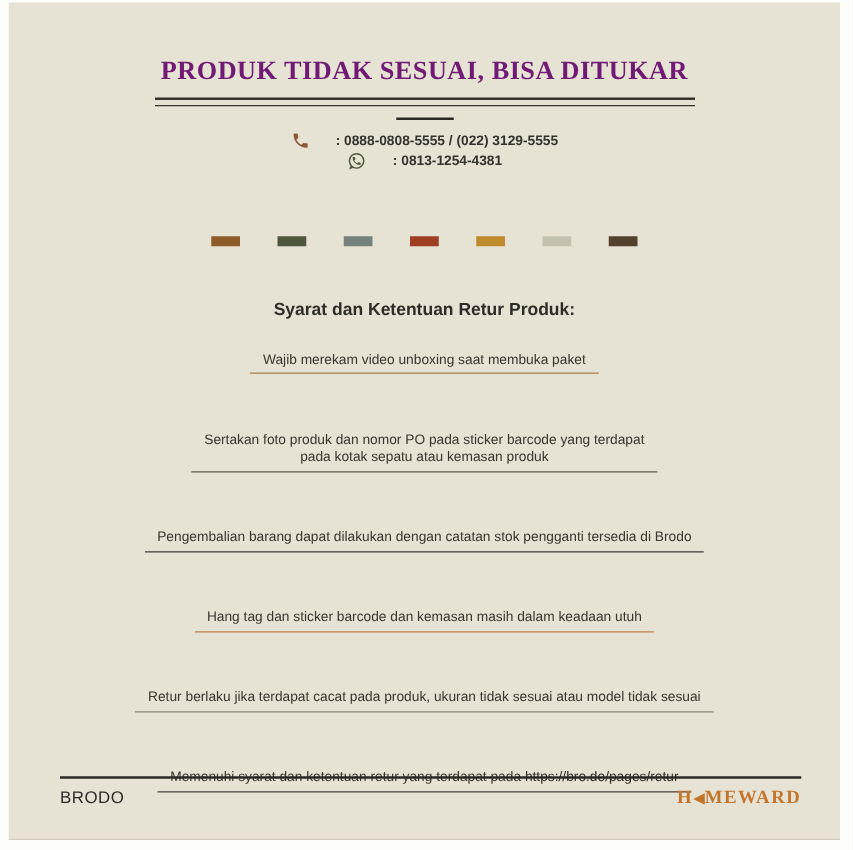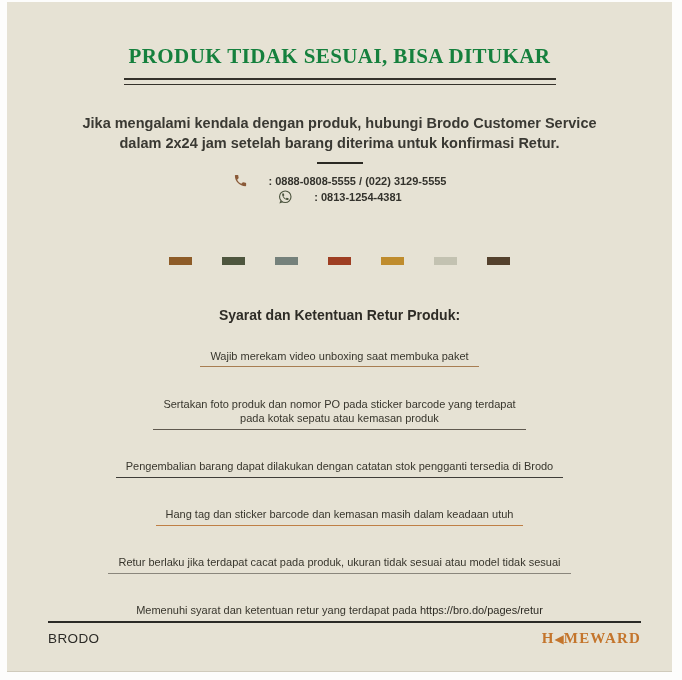--- a/index.html
+++ b/index.html
@@ -25,7 +25,7 @@
     font-weight: bold;
     font-size: 21px;
     letter-spacing: 0.4px;
-    color: #15803d;
+    color: #701a75;
     text-align: center;
   }
   .title-rule {

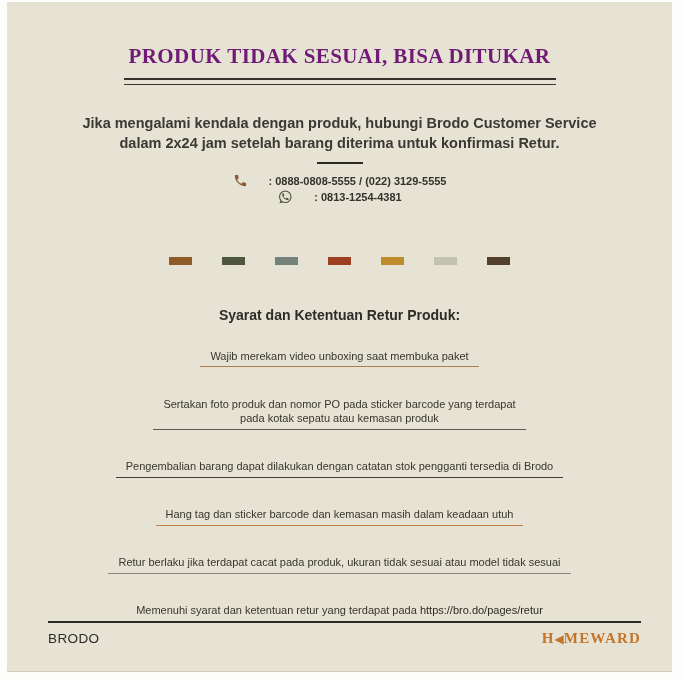--- a/index.html
+++ b/index.html
@@ -96,8 +96,6 @@
     <div class="title">PRODUK TIDAK SESUAI, BISA DITUKAR</div>
     <div class="title-rule"></div>
 
-    <div class="intro">Jika mengalami kendala dengan produk, hubungi Brodo Customer Service
-dalam 2x24 jam setelah barang diterima untuk konfirmasi Retur.</div>
     <div class="intro-rule"></div>
 
     <div class="contact">

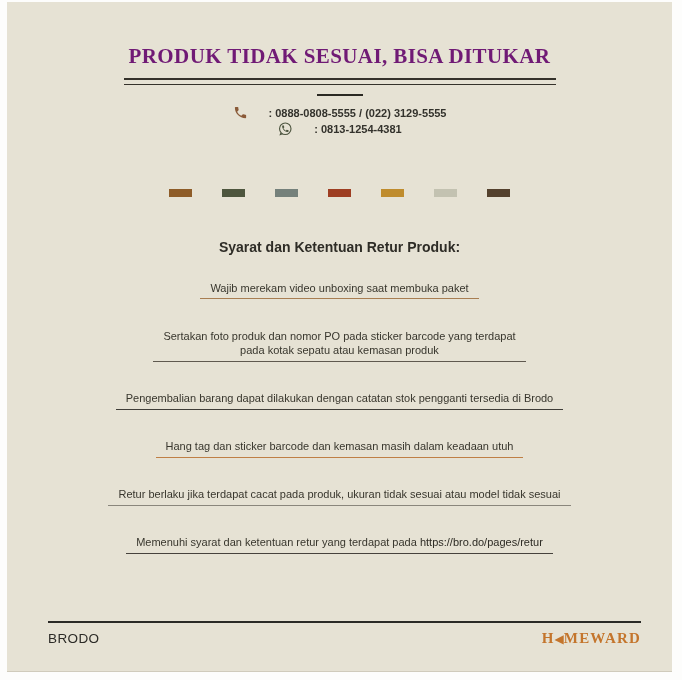--- a/index.html
+++ b/index.html
@@ -60,7 +60,7 @@
     color: #2e2c26;
     text-align: center;
   }
-  .terms { margin-top: 11px; display: flex; flex-direction: column; align-items: center; }
+  .terms { margin-top: 11px; display: flex; flex-direction: column; align-items: center; gap: 16px; }
   .term {
     text-align: center;
     font-size: 11px;

